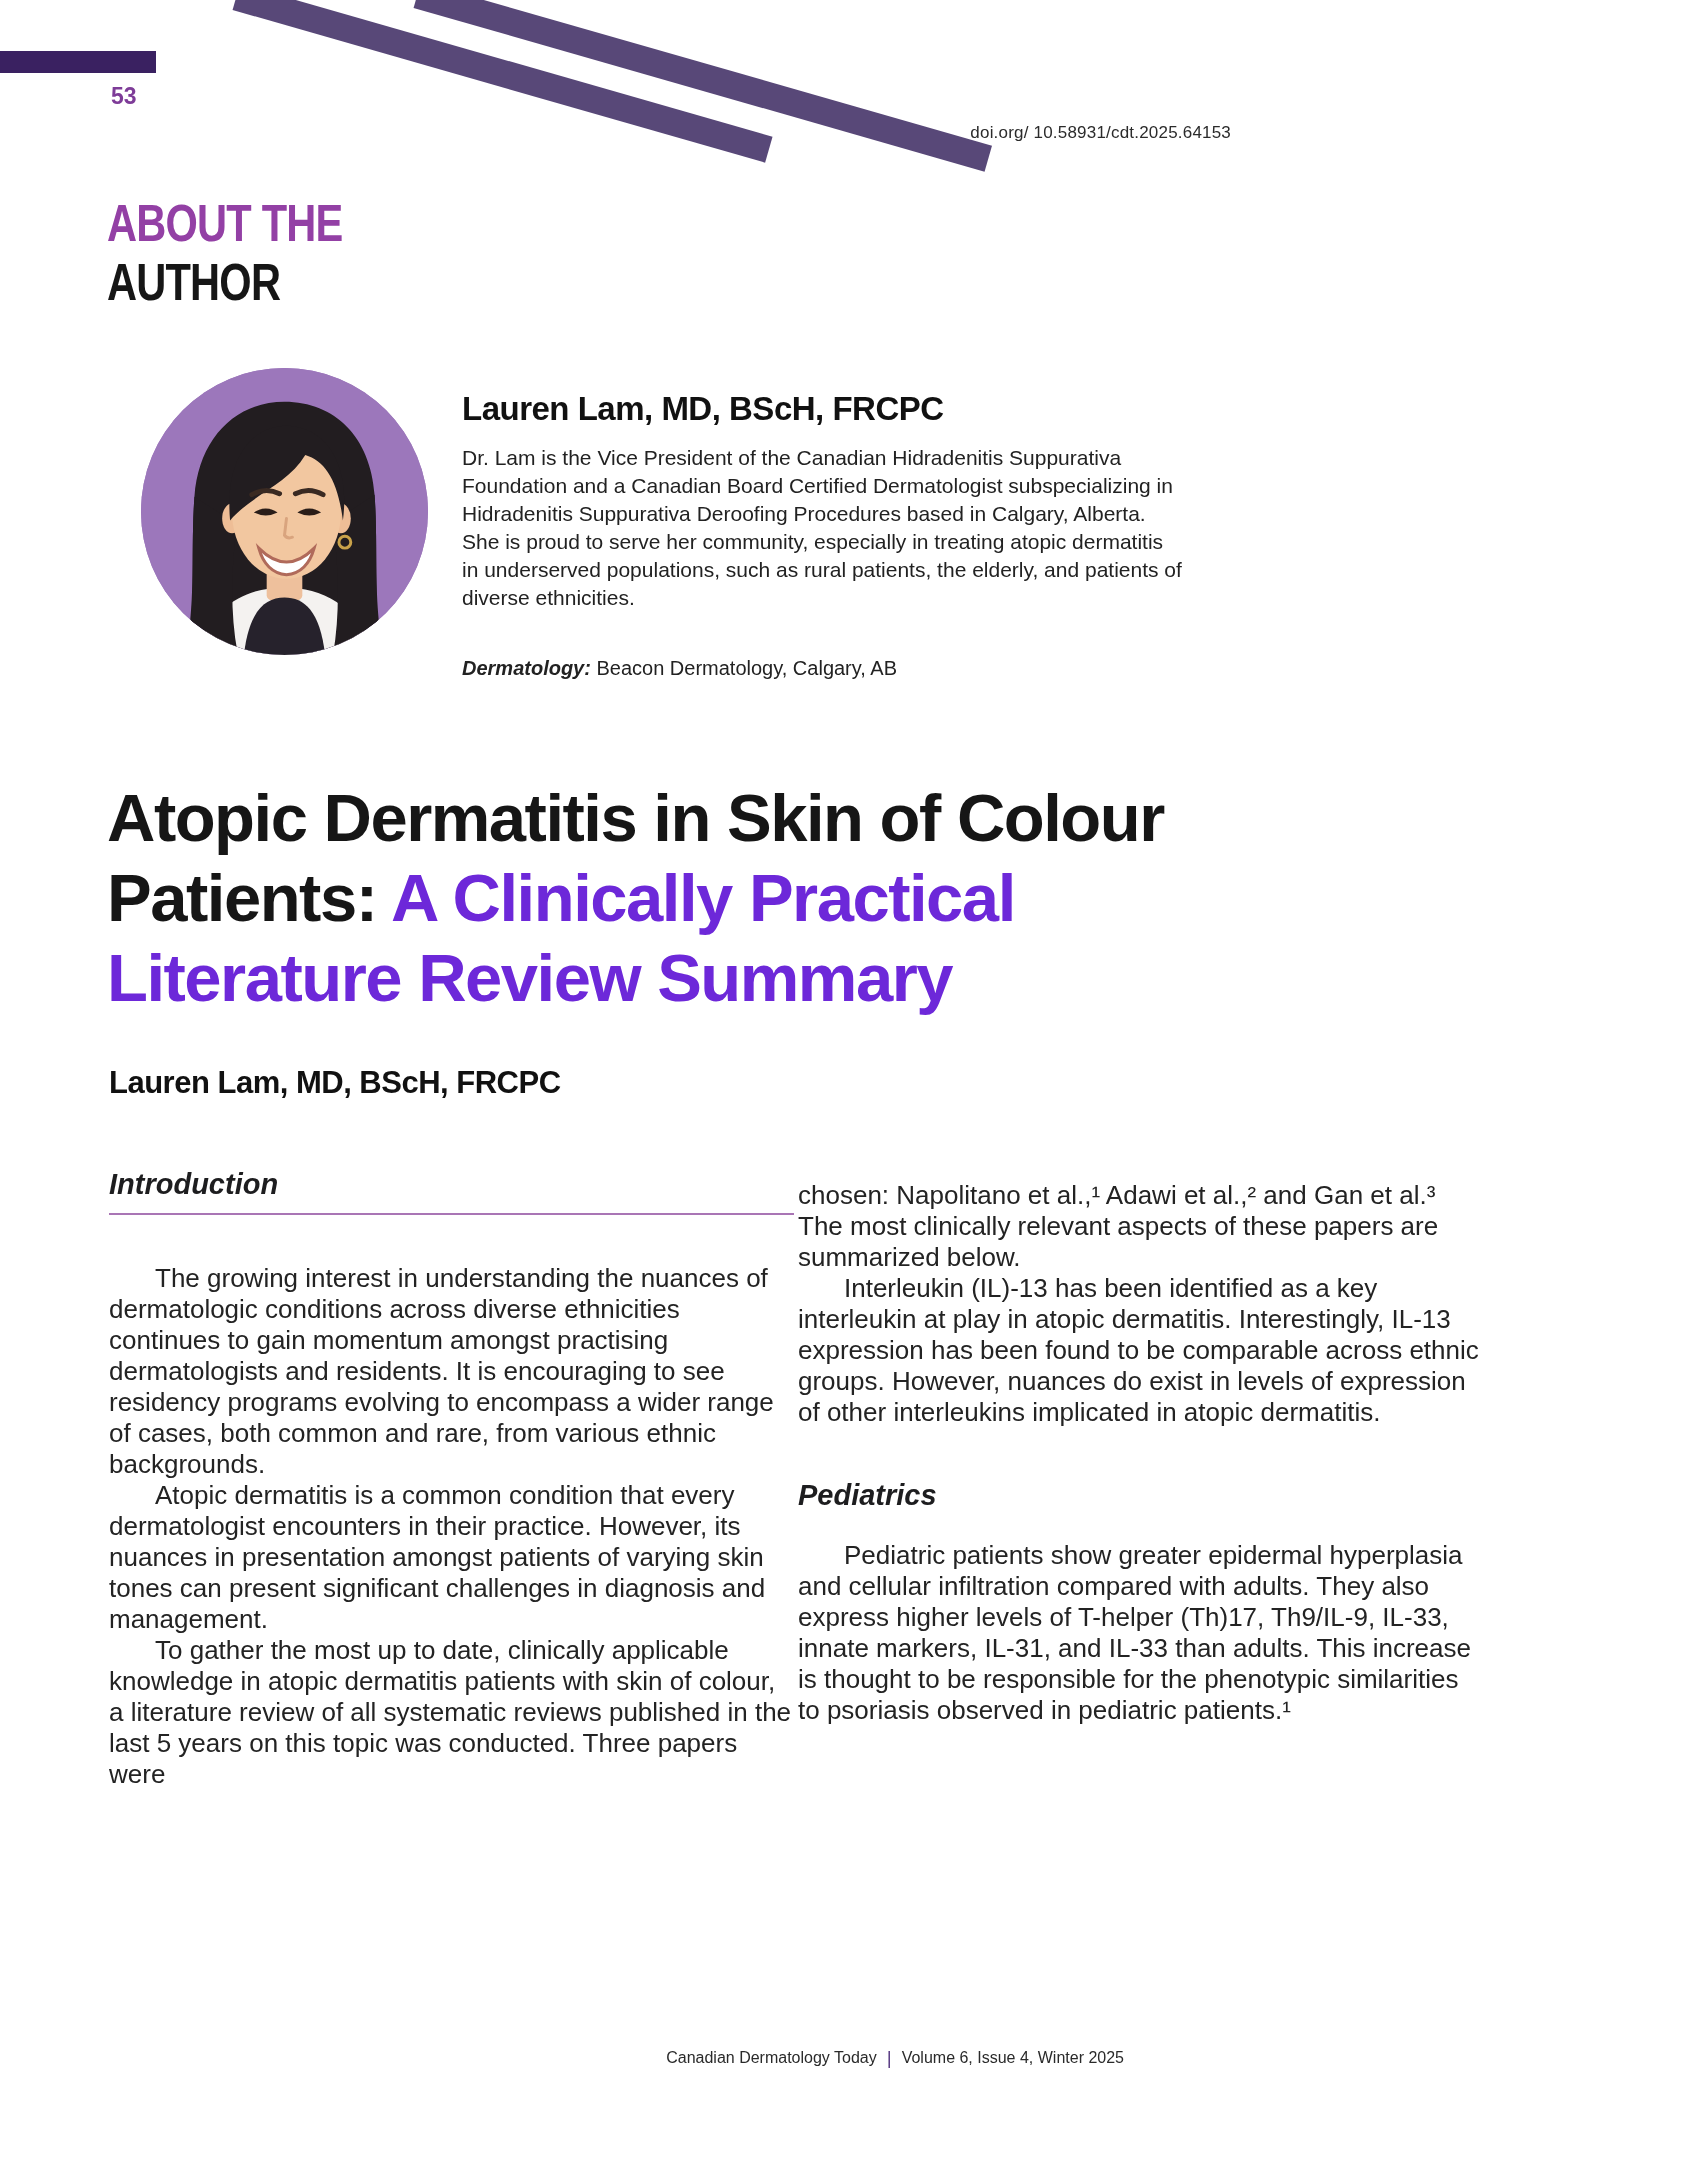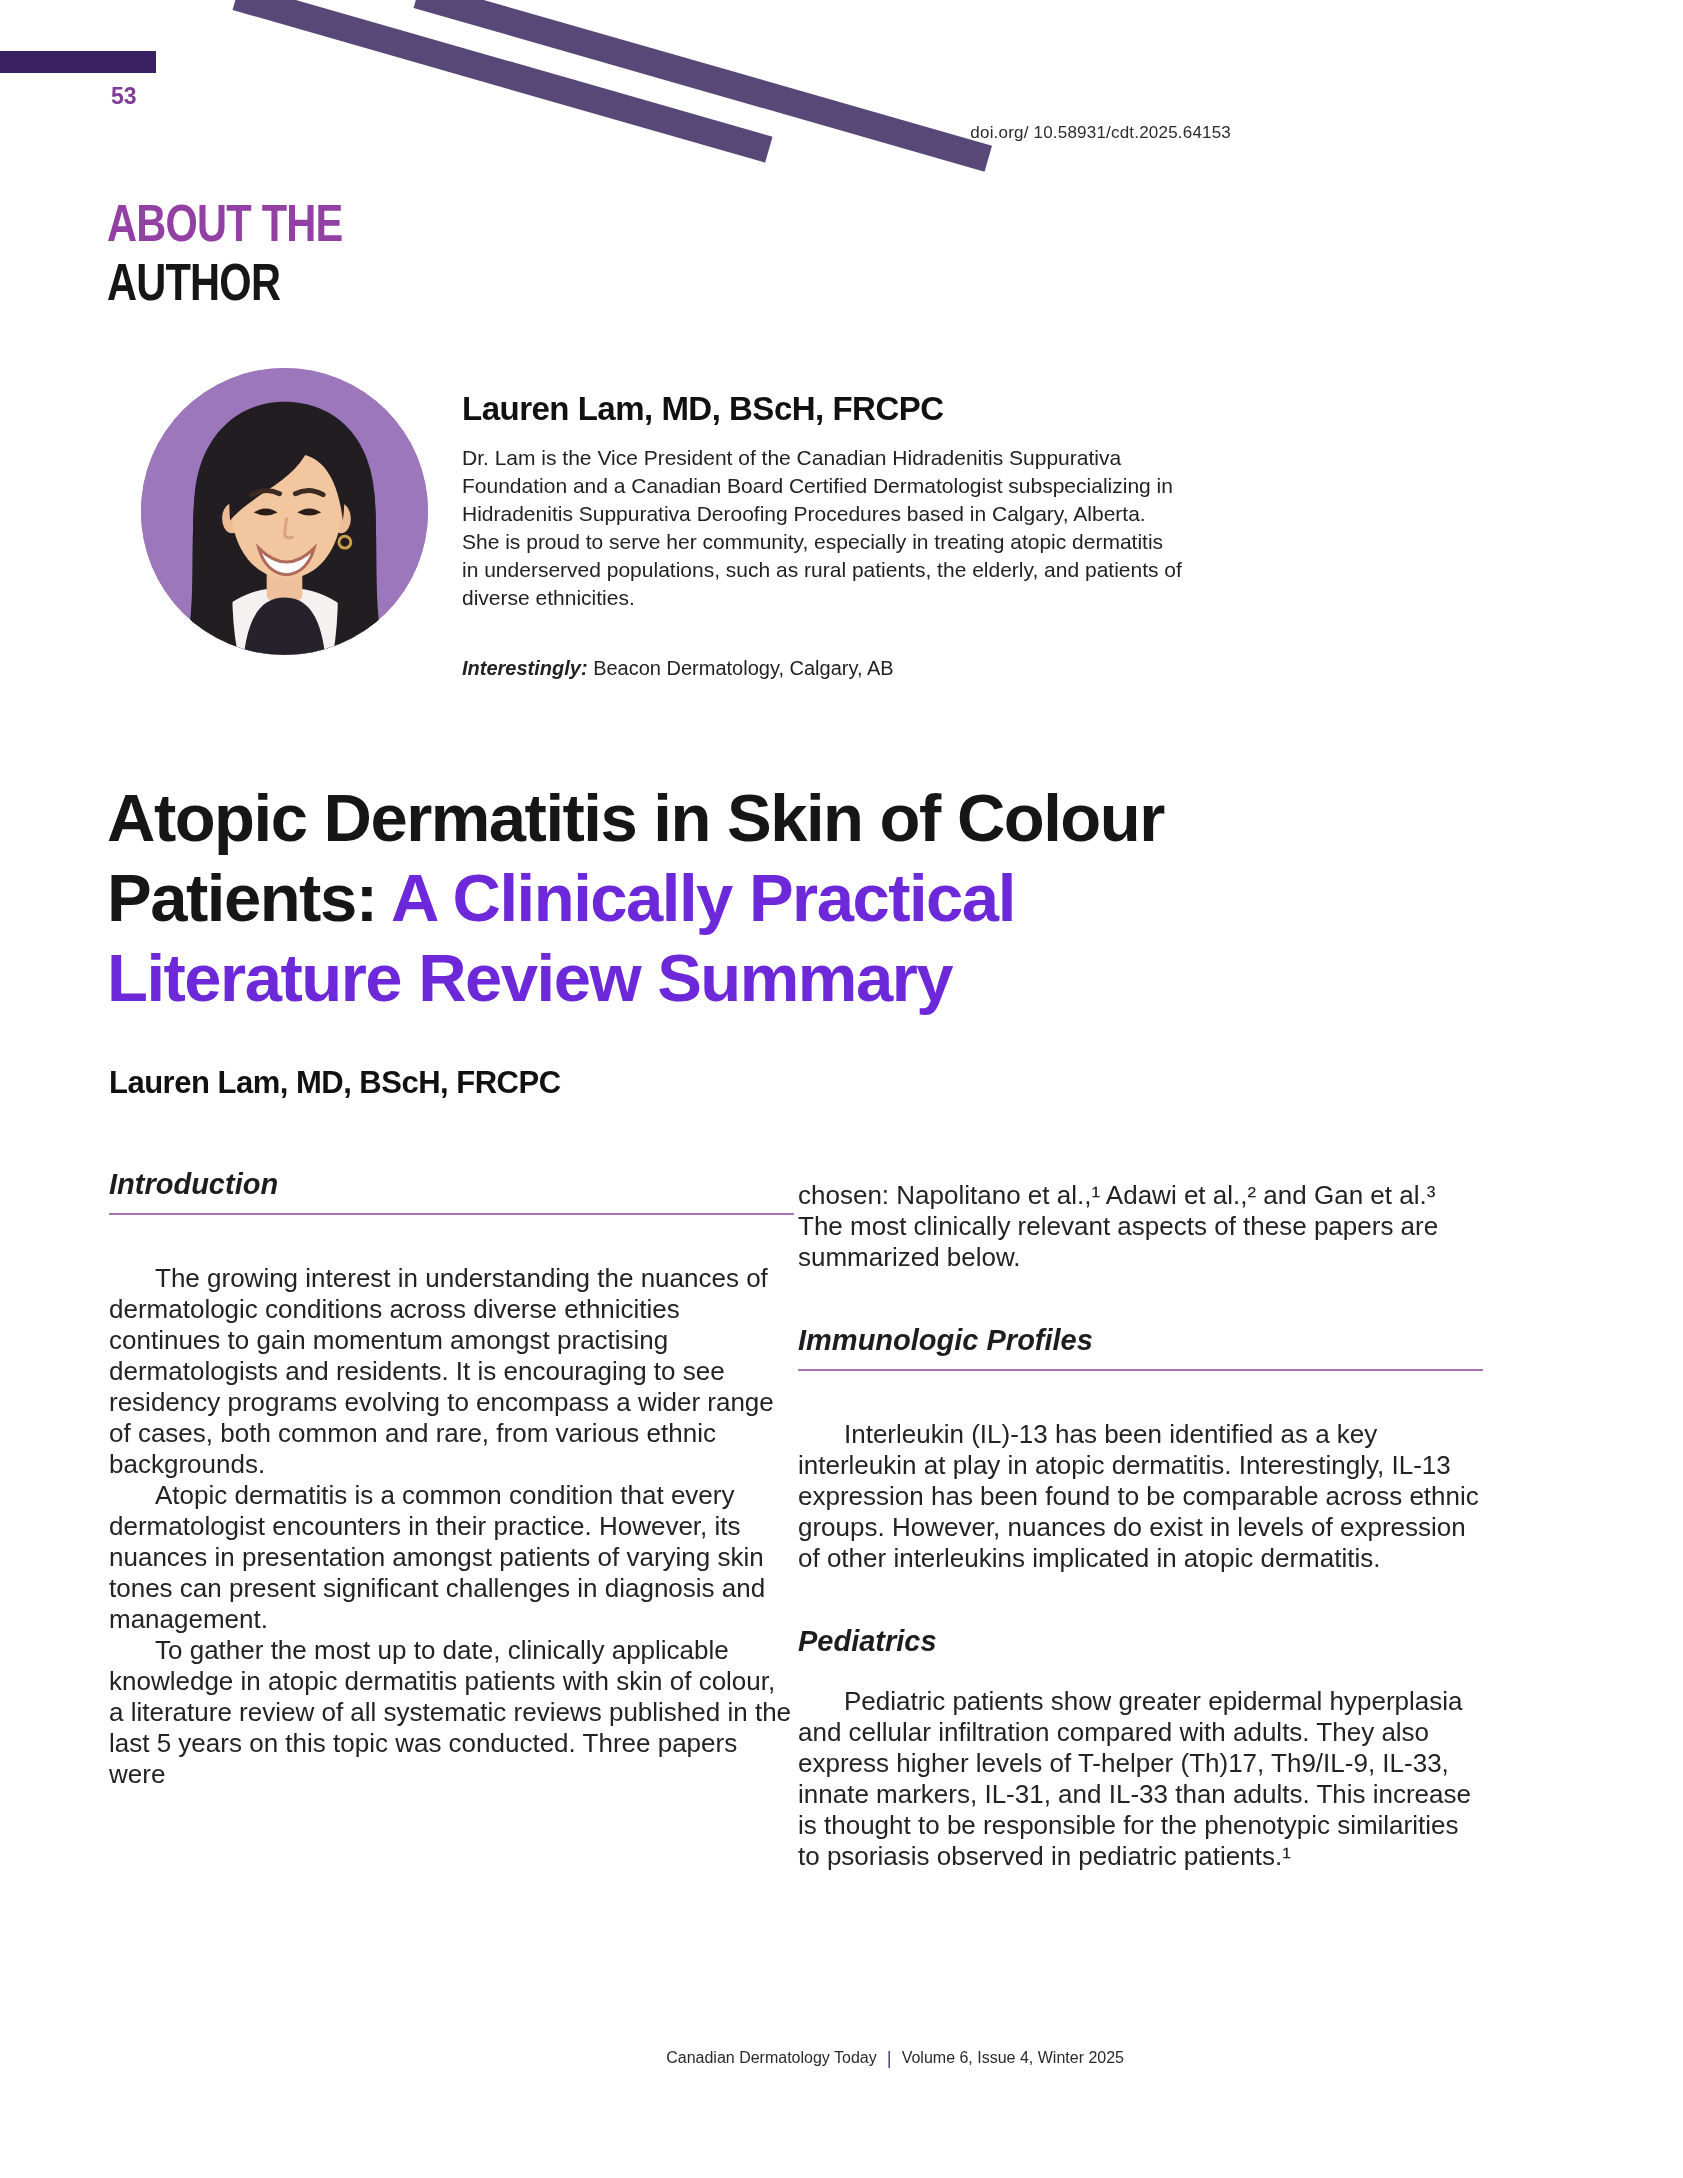--- a/index.html
+++ b/index.html
@@ -213,7 +213,7 @@
   <div class="author-name">Lauren Lam, MD, BScH, FRCPC</div>
   <div class="author-bio">Dr. Lam is the Vice President of the Canadian Hidradenitis Suppurativa Foundation and a Canadian Board Certified Dermatologist subspecializing in Hidradenitis Suppurativa Deroofing Procedures based in Calgary, Alberta.  She is proud to serve her community, especially in treating atopic dermatitis in underserved populations, such as rural patients, the elderly, and patients of diverse ethnicities.</div>
   <div class="affiliations">
-    <span class="aff-label">Interestingly:</span>
+    <span class="aff-label">Dermatology:</span>
     <span>Beacon Dermatology, Calgary, AB</span>
   </div>
 

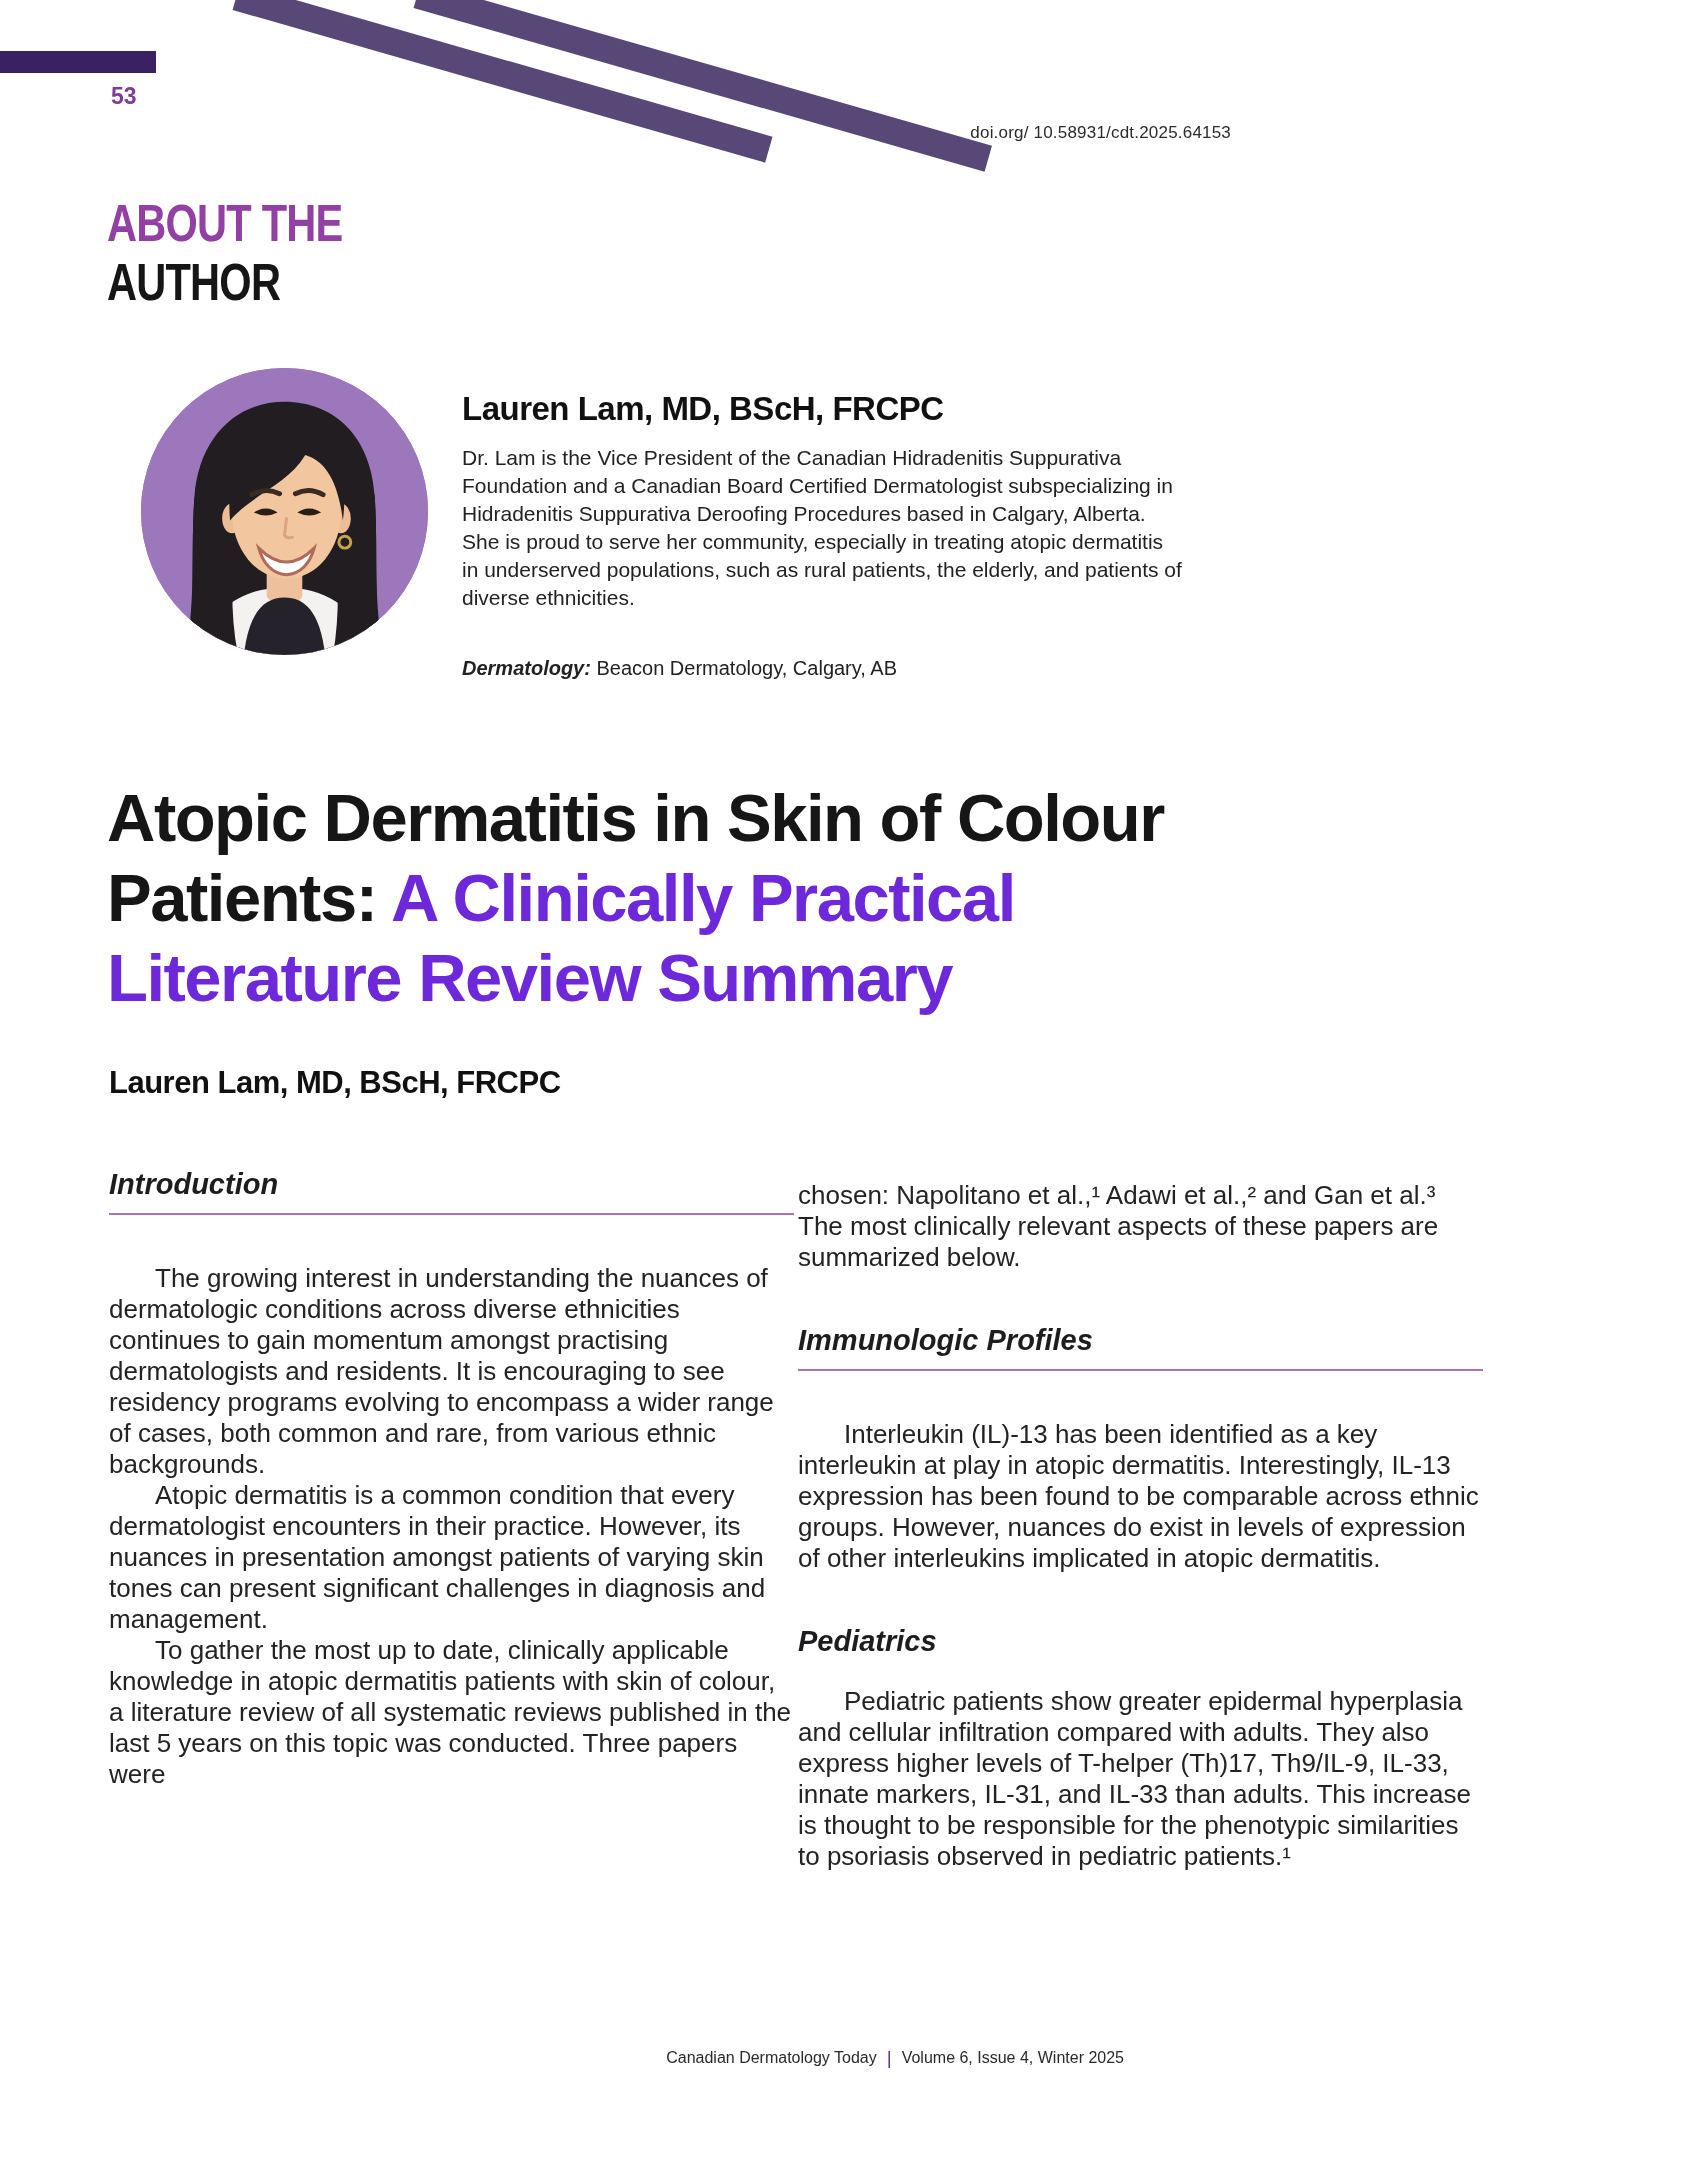--- a/index.html
+++ b/index.html
@@ -233,7 +233,6 @@
 
   <div class="col col-right">
     <p class="body-para no-indent">chosen: Napolitano et al.,¹ Adawi et al.,² and Gan et al.³ The most clinically relevant aspects of these papers are summarized below.</p>
-    <h2 class="section-heading underlined gap-before">Immunologic Profiles</h2>
     <p class="body-para">Interleukin (IL)-13 has been identified as a key interleukin at play in atopic dermatitis. Interestingly, IL-13 expression has been found to be comparable across ethnic groups. However, nuances do exist in levels of expression of other interleukins implicated in atopic dermatitis.</p>
     <h2 class="section-heading plain gap-before">Pediatrics</h2>
     <p class="body-para">Pediatric patients show greater epidermal hyperplasia and cellular infiltration compared with adults.  They also express higher levels of T-helper (Th)17, Th9/IL-9, IL-33, innate markers, IL-31, and IL-33 than adults. This increase is thought to be responsible for the phenotypic similarities to psoriasis observed in pediatric patients.¹</p>

